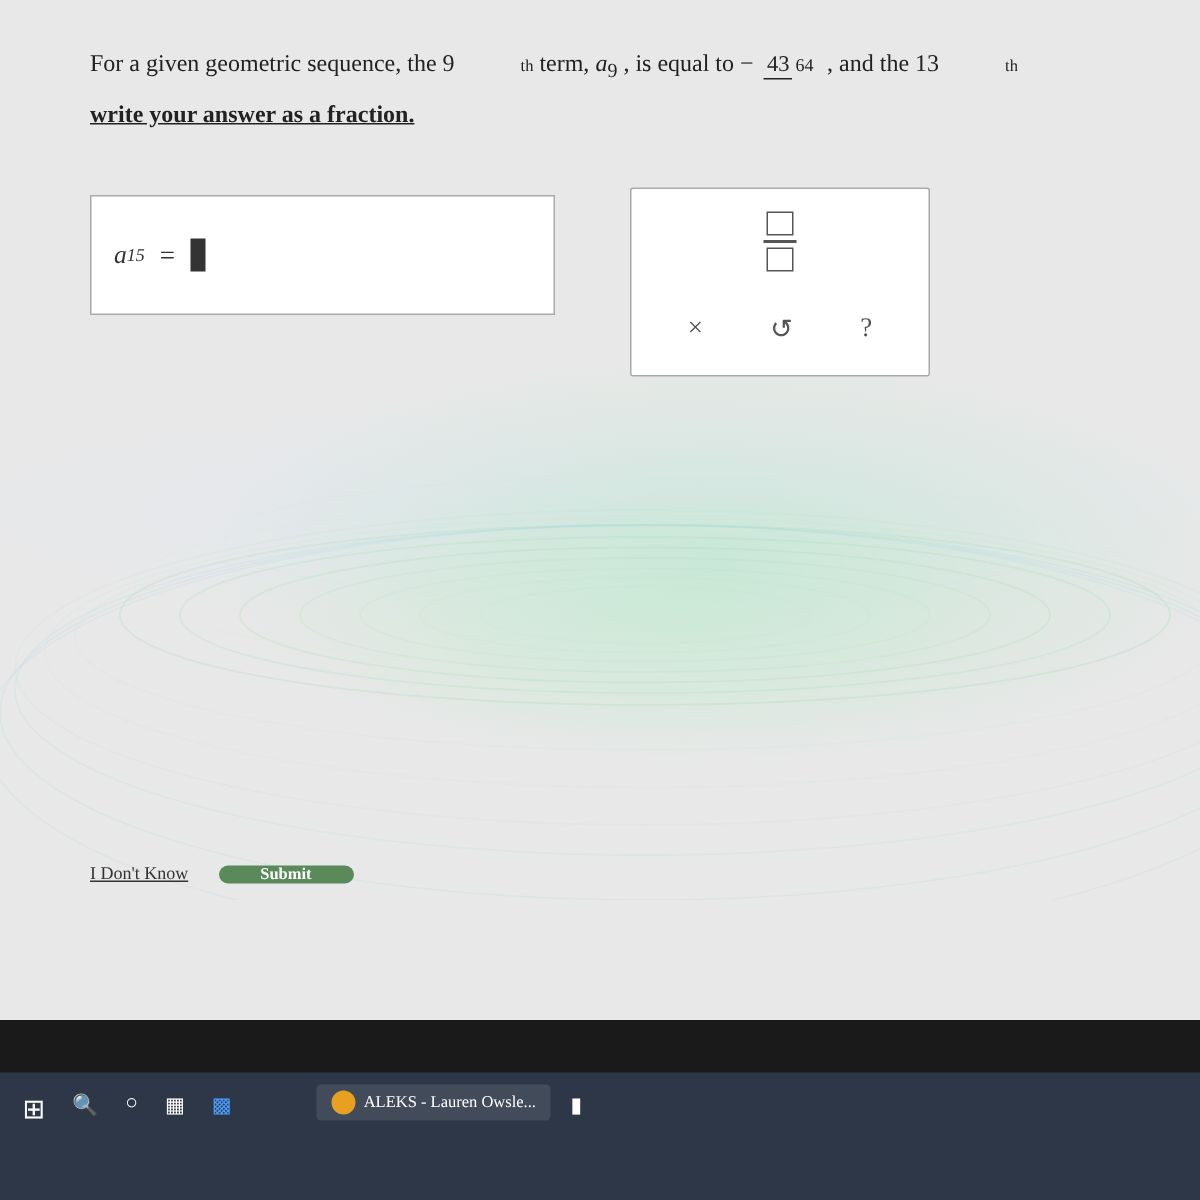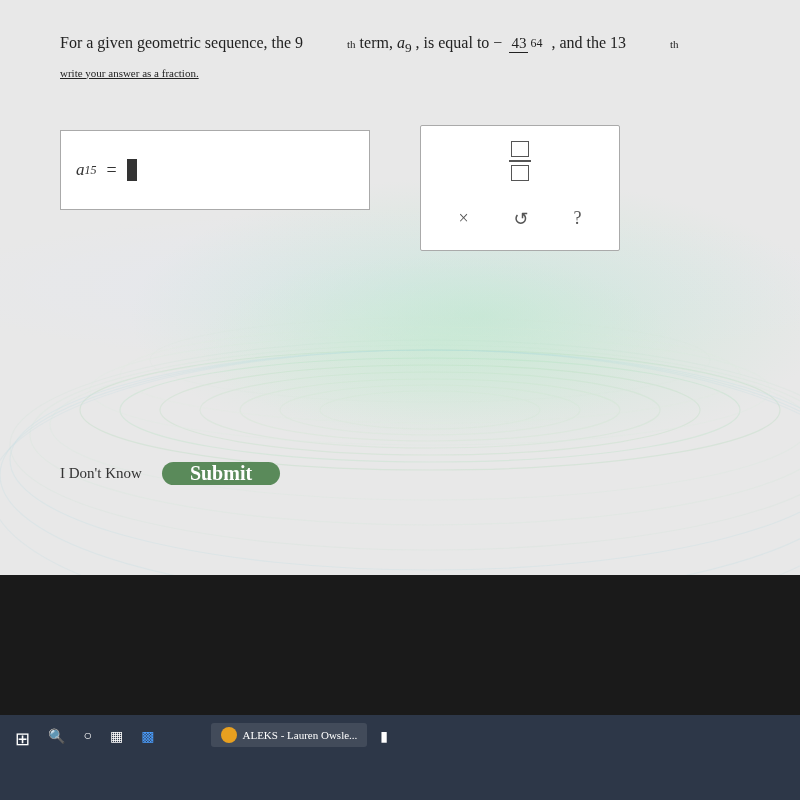--- a/index.html
+++ b/index.html
@@ -19,7 +19,7 @@
       top: 0;
       left: 0;
       width: 800px;
-      height: 575px;
+      height: 680px;
       background: #e8e8e8;
       background-image:
         radial-gradient(ellipse 500px 200px at 60% 55%, rgba(180, 230, 200, 0.5) 0%, transparent 70%),

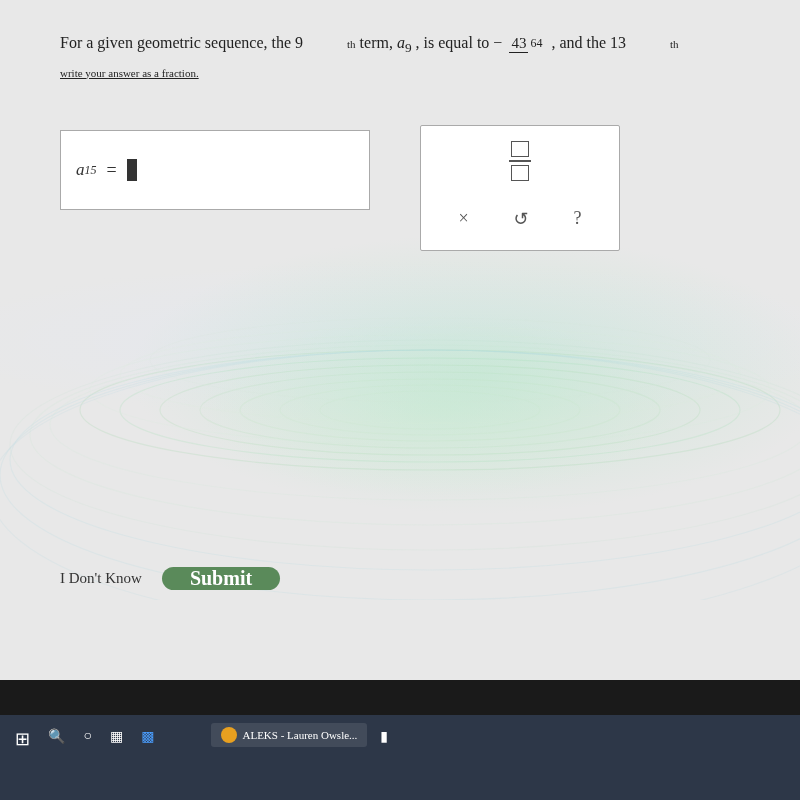--- a/index.html
+++ b/index.html
@@ -84,8 +84,9 @@
 
     .question-line2 {
       margin-top: 6px;
-      font-size: 11px;
+      font-size: 16px;
       text-decoration: underline;
+      font-weight: bold;
     }
 
     

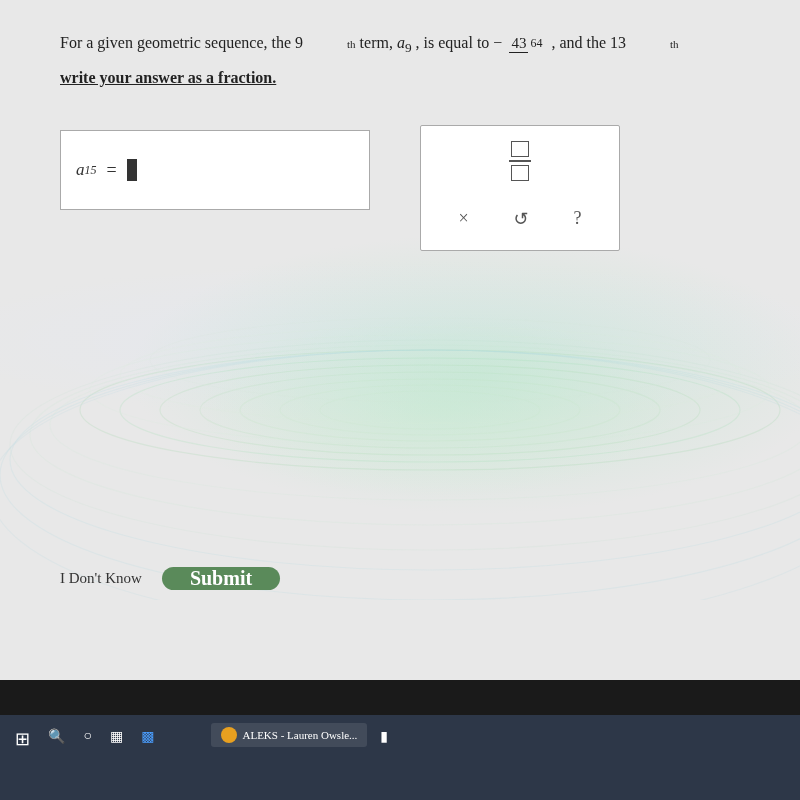--- a/index.html
+++ b/index.html
@@ -200,9 +200,10 @@
       background: none;
       border: none;
       color: #333;
-      font-size: 15px;
+      font-size: 12px;
       cursor: pointer;
       font-family: inherit;
+      text-decoration: underline;
     }
 
     .submit-btn {

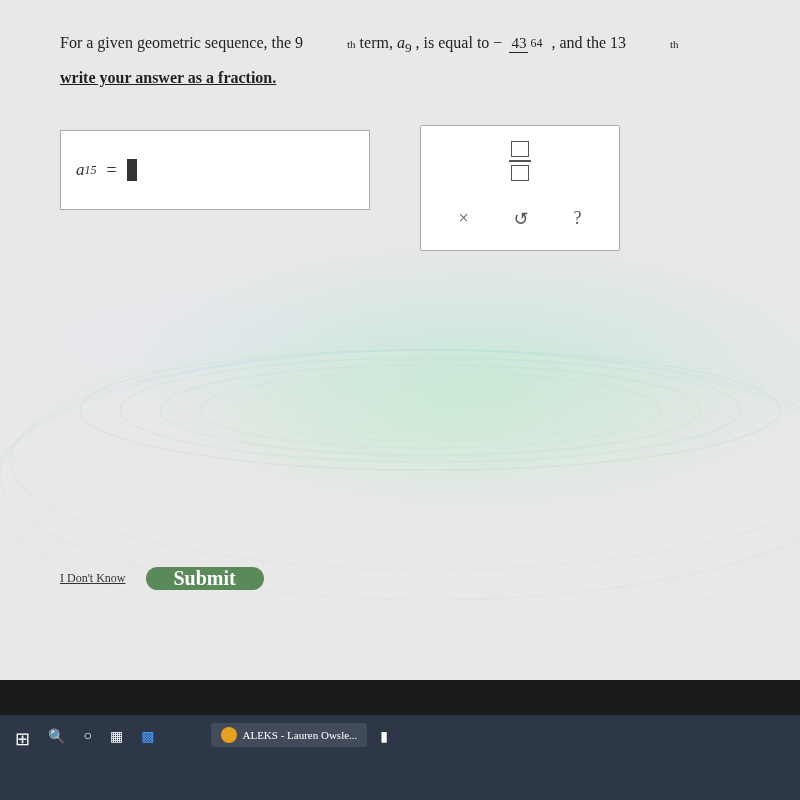--- a/index.html
+++ b/index.html
@@ -212,7 +212,7 @@
       border: none;
       border-radius: 20px;
       padding: 0 28px;
-      font-size: 20px;
+      font-size: 11px;
       cursor: pointer;
       font-family: inherit;
       font-weight: bold;

